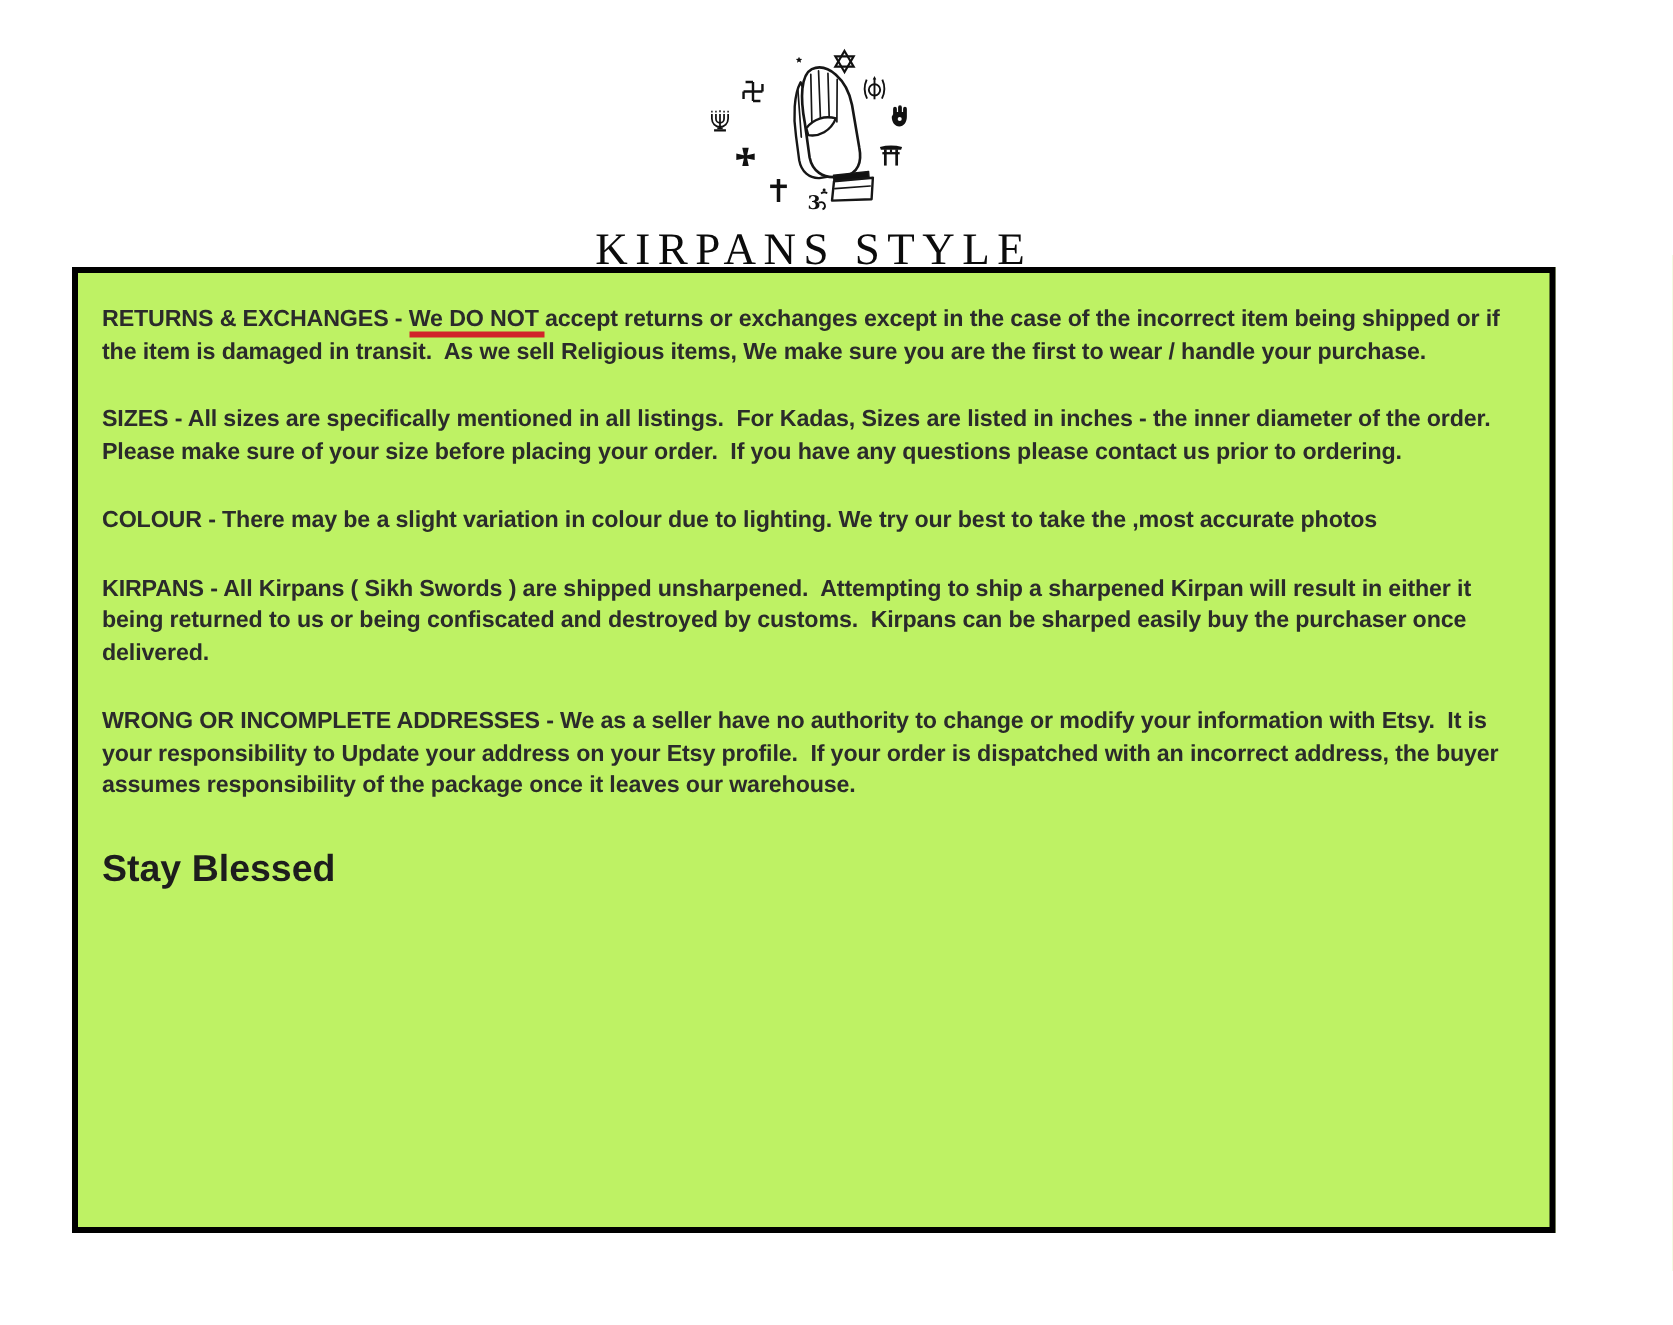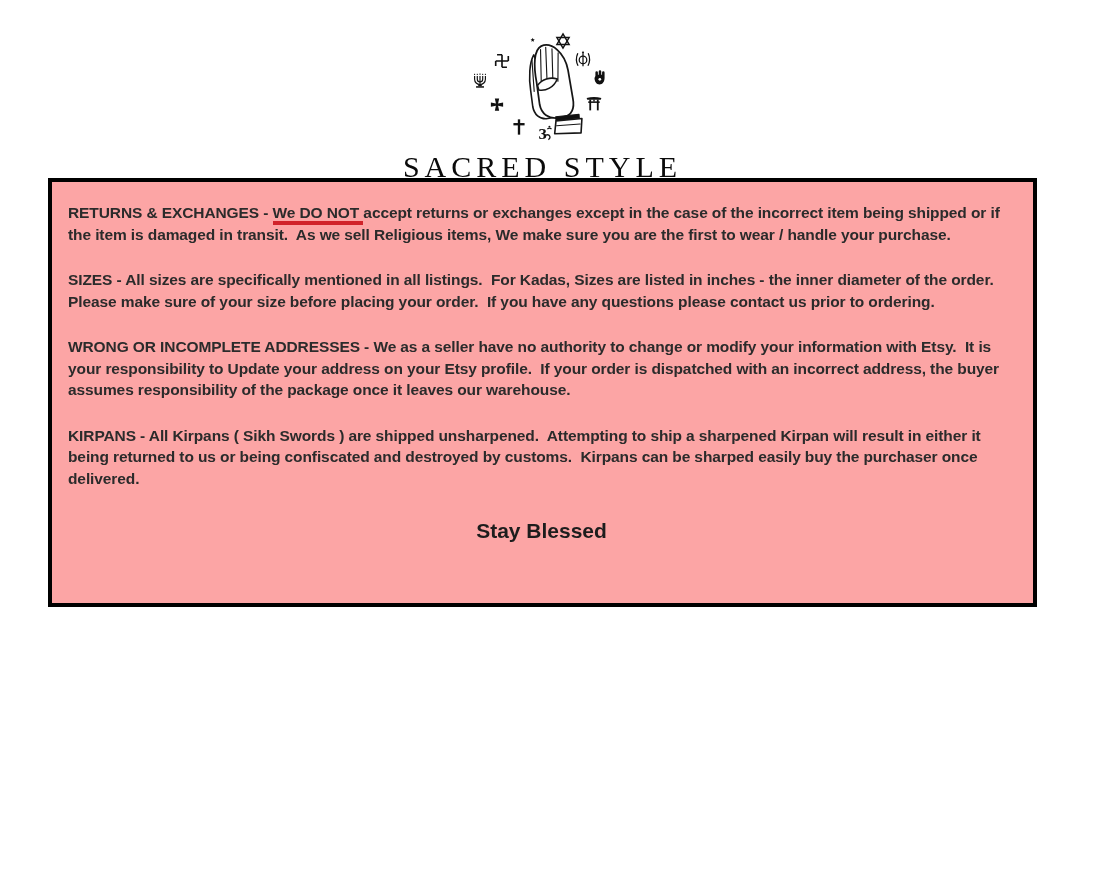--- a/index.html
+++ b/index.html
@@ -170,7 +170,7 @@
       </span>
 
     </div>
-    <div class="brand-name">SACRED STYLE</div>
+    <div class="brand-name">KIRPANS STYLE</div>
   </header>
 
   <section class="policy-box">

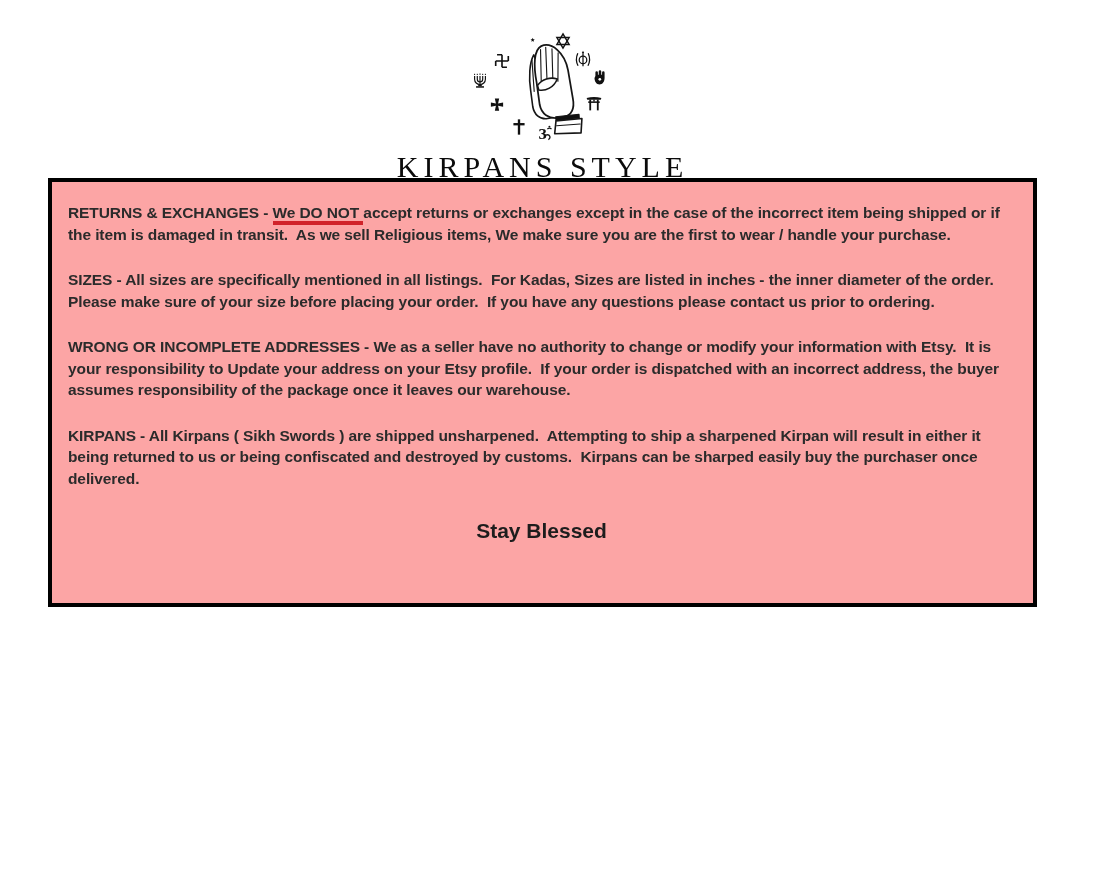--- a/index.html
+++ b/index.html
@@ -38,8 +38,8 @@
   
   .policy-box {
     position:absolute; left:48px; top:178px;
-    width:989px; height:429px;
-    border:4px solid #000; background:#fca5a5;
+    width:989px; height:644px;
+    border:4px solid #000; background:#bef264;
     padding:20px 18px 12px 16px;
     overflow:hidden;
   }

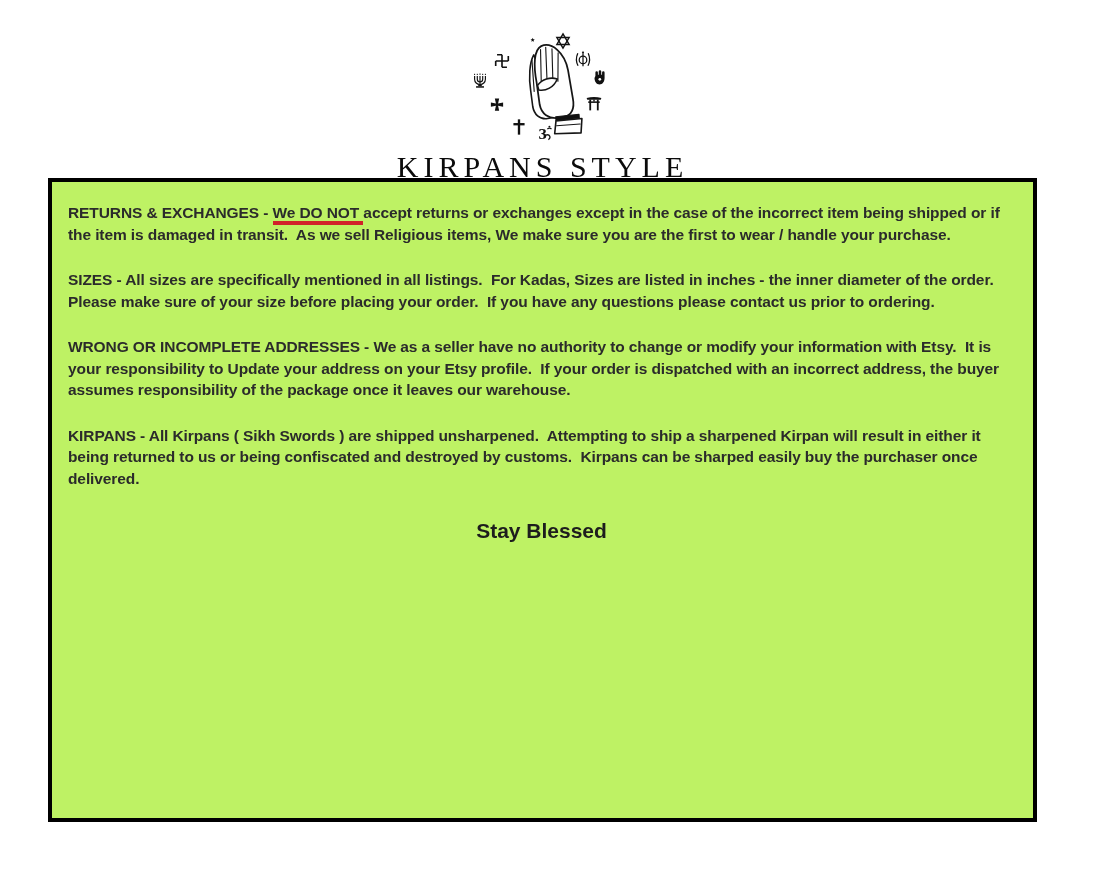--- a/index.html
+++ b/index.html
@@ -177,6 +177,7 @@
     <div>
         <p class="para"><span>RETURNS &amp; EXCHANGES - </span><span class="red-underline">We DO NOT </span><span>accept returns or exchanges except in the case of the incorrect item being shipped or if the item is damaged in transit.  As we sell Religious items, We make sure you are the first to wear / handle your purchase.</span></p>
         <p class="para"><span>SIZES - All sizes are specifically mentioned in all listings.  For Kadas, Sizes are listed in inches - the inner diameter of the order.  Please make sure of your size before placing your order.  If you have any questions please contact us prior to ordering.</span></p>
+        <p class="para"><span>COLOUR - There may be a slight variation in colour due to lighting. We try our best to take the ,most accurate photos</span></p>
         <p class="para"><span>WRONG OR INCOMPLETE ADDRESSES - We as a seller have no authority to change or modify your information with Etsy.  It is your responsibility to Update your address on your Etsy profile.  If your order is dispatched with an incorrect address, the buyer assumes responsibility of the package once it leaves our warehouse.</span></p>
         <p class="para"><span>KIRPANS - All Kirpans ( Sikh Swords ) are shipped unsharpened.  Attempting to ship a sharpened Kirpan will result in either it being returned to us or being confiscated and destroyed by customs.  Kirpans can be sharped easily buy the purchaser once delivered.</span></p>
       </div>

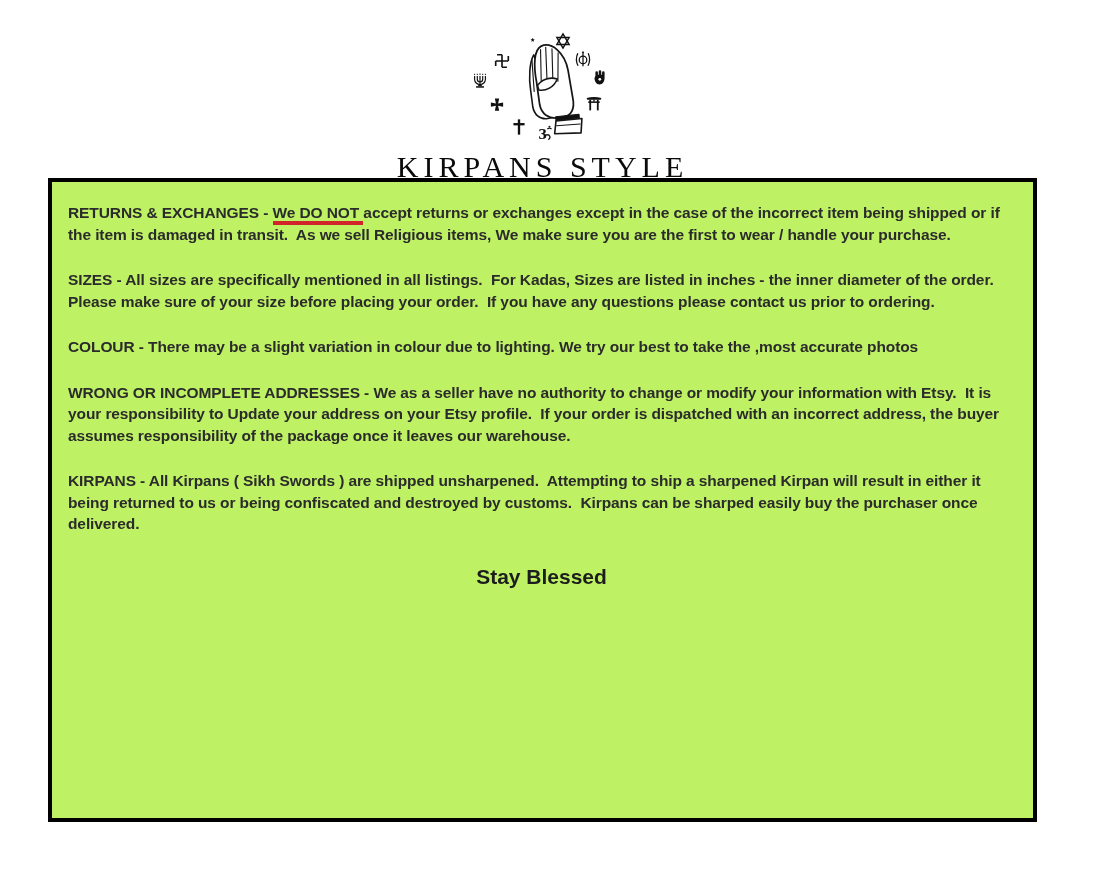--- a/index.html
+++ b/index.html
@@ -178,8 +178,8 @@
         <p class="para"><span>RETURNS &amp; EXCHANGES - </span><span class="red-underline">We DO NOT </span><span>accept returns or exchanges except in the case of the incorrect item being shipped or if the item is damaged in transit.  As we sell Religious items, We make sure you are the first to wear / handle your purchase.</span></p>
         <p class="para"><span>SIZES - All sizes are specifically mentioned in all listings.  For Kadas, Sizes are listed in inches - the inner diameter of the order.  Please make sure of your size before placing your order.  If you have any questions please contact us prior to ordering.</span></p>
         <p class="para"><span>COLOUR - There may be a slight variation in colour due to lighting. We try our best to take the ,most accurate photos</span></p>
+        <p class="para"><span>KIRPANS - All Kirpans ( Sikh Swords ) are shipped unsharpened.  Attempting to ship a sharpened Kirpan will result in either it being returned to us or being confiscated and destroyed by customs.  Kirpans can be sharped easily buy the purchaser once delivered.</span></p>
         <p class="para"><span>WRONG OR INCOMPLETE ADDRESSES - We as a seller have no authority to change or modify your information with Etsy.  It is your responsibility to Update your address on your Etsy profile.  If your order is dispatched with an incorrect address, the buyer assumes responsibility of the package once it leaves our warehouse.</span></p>
-        <p class="para"><span>KIRPANS - All Kirpans ( Sikh Swords ) are shipped unsharpened.  Attempting to ship a sharpened Kirpan will result in either it being returned to us or being confiscated and destroyed by customs.  Kirpans can be sharped easily buy the purchaser once delivered.</span></p>
       </div>
     <p class="closing">Stay Blessed</p>
   </section>

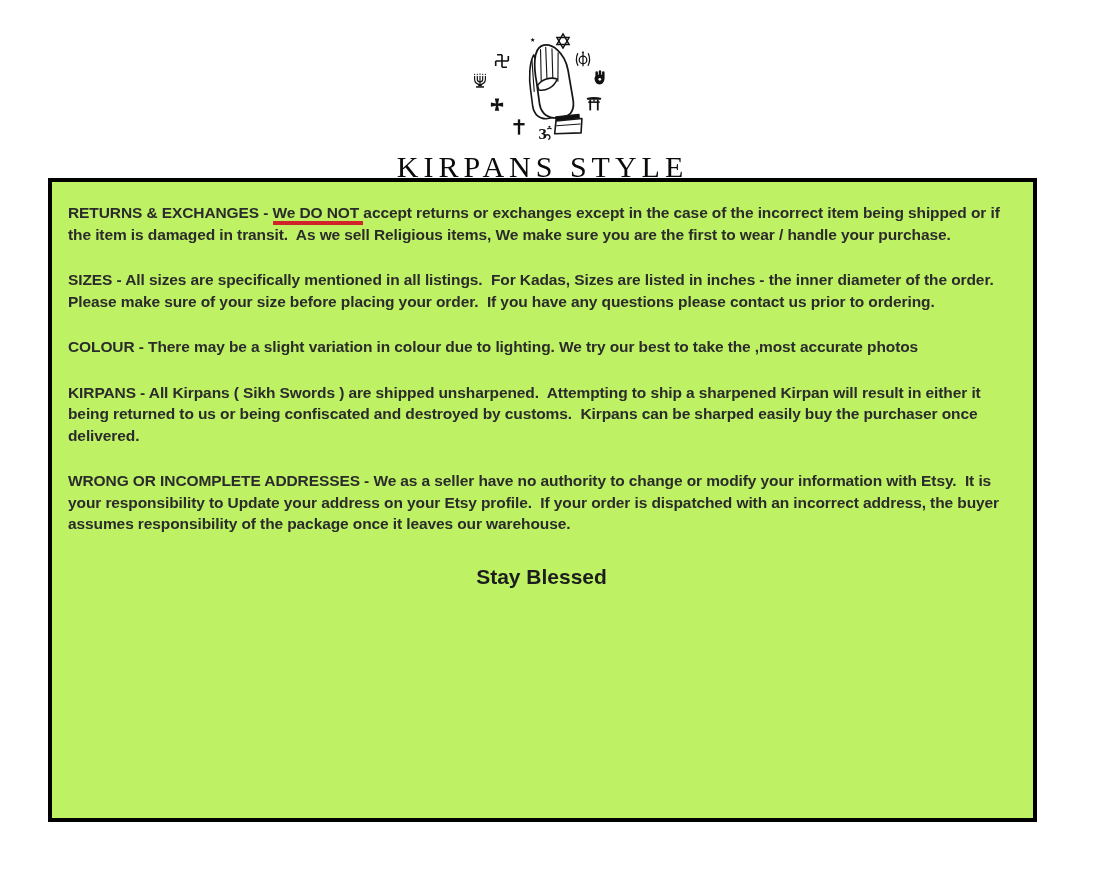--- a/index.html
+++ b/index.html
@@ -55,7 +55,7 @@
   }
   .closing {
     margin:30px 0 0 0;
-    font-size:21px; font-weight:bold; color:#1d1d1d; letter-spacing:0;text-align:center;
+    font-size:25px; font-weight:bold; color:#1d1d1d; letter-spacing:0;
   }
 </style>
 </head>

